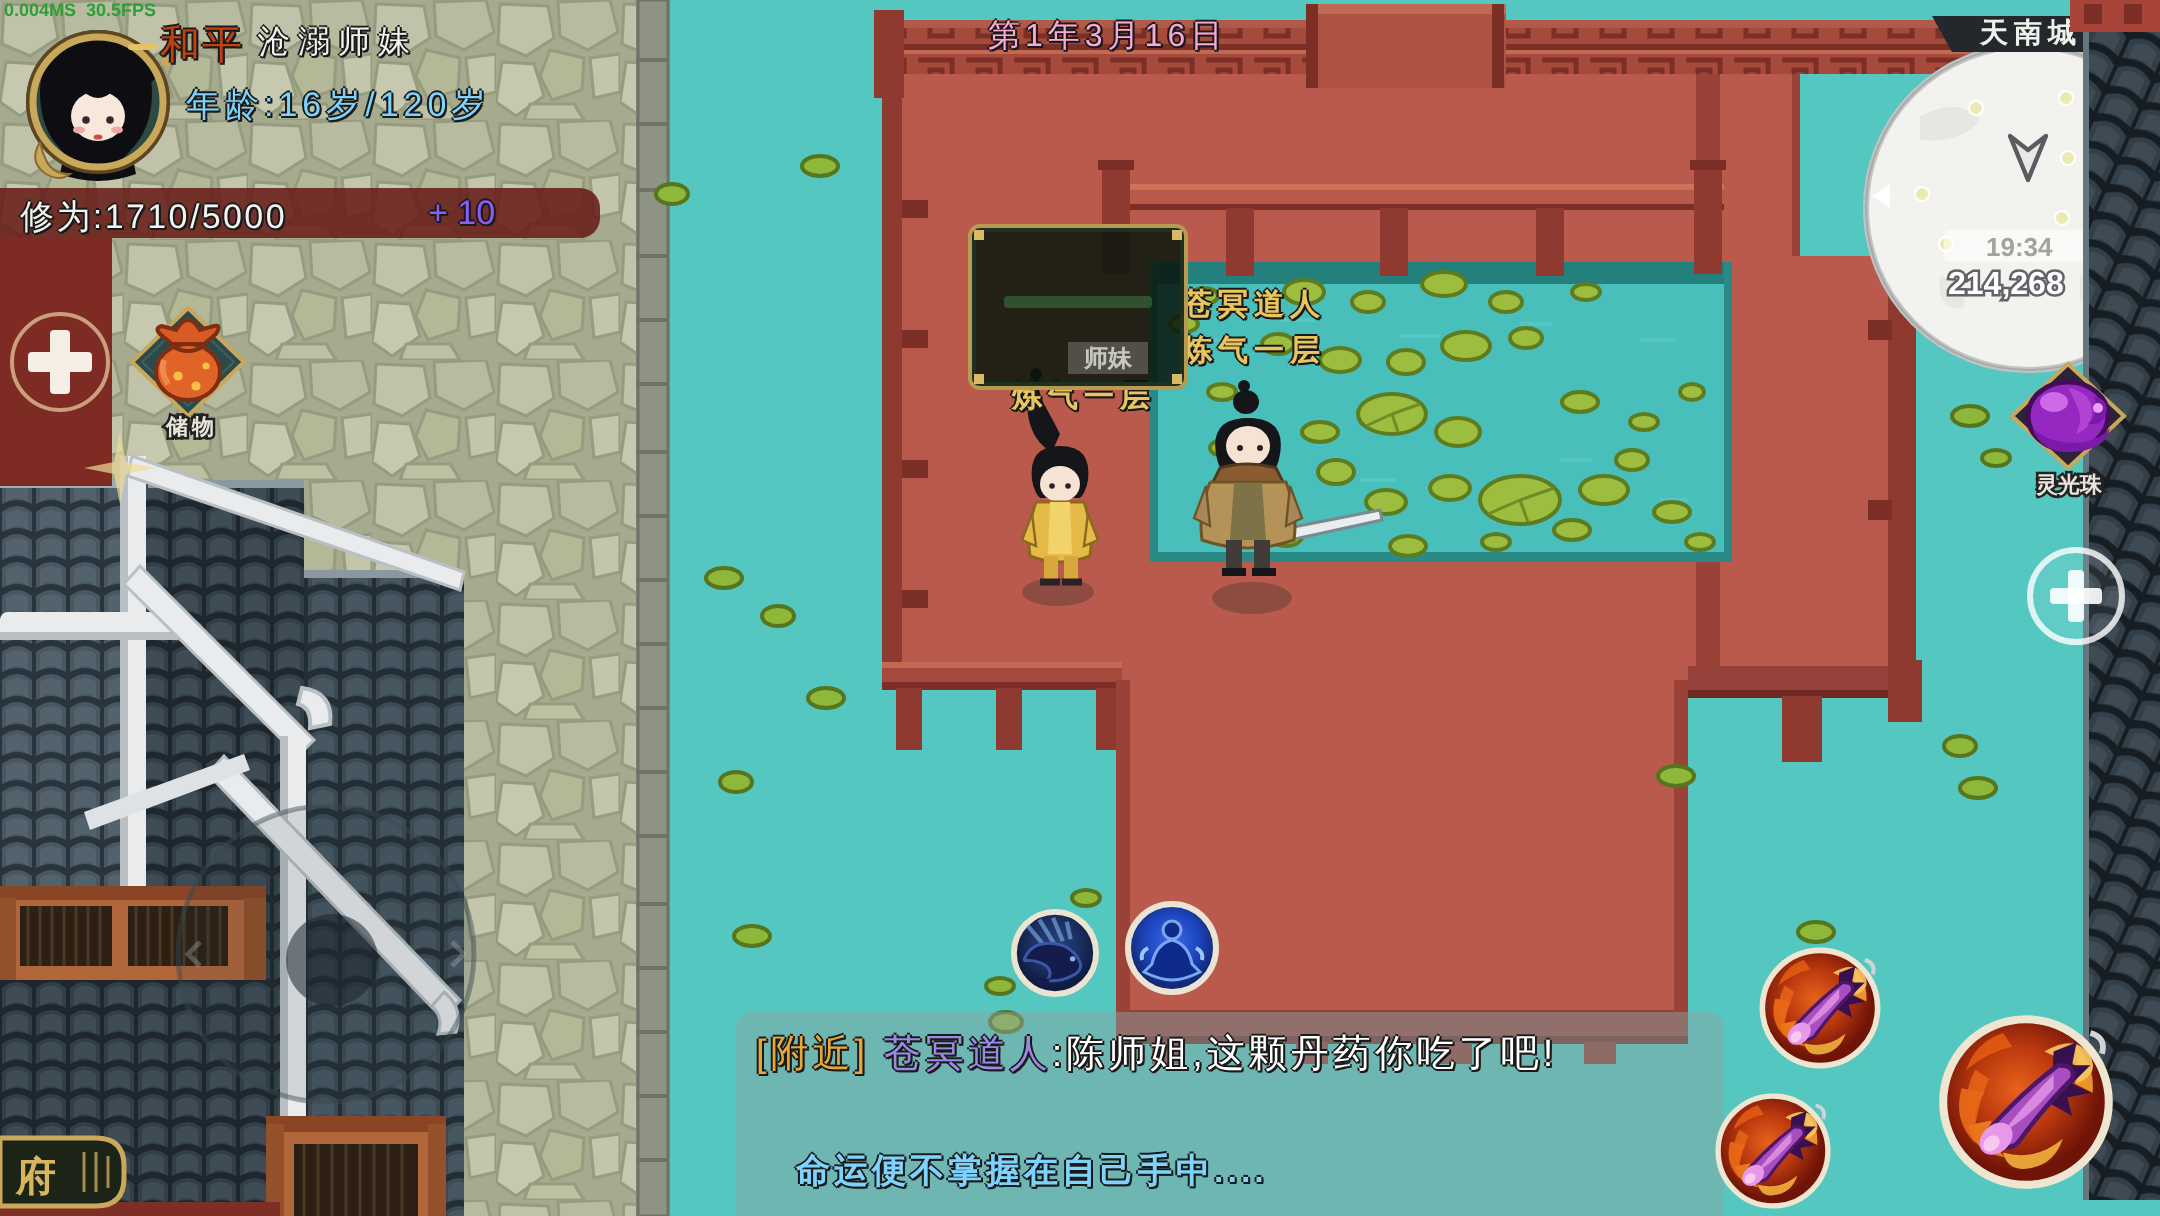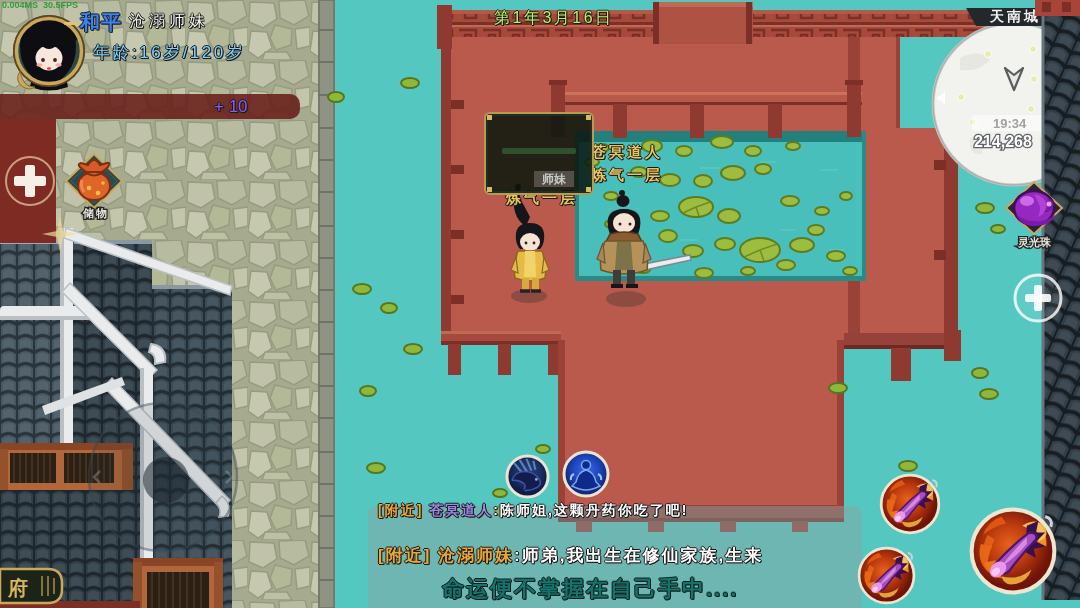--- a/index.html
+++ b/index.html
@@ -414,7 +414,7 @@
 <circle cx="77" cy="26" r="2.5" fill="#c9a85c"></circle>
 </svg>
 
-<div class="abs ol" style="left:80px;top:9px;font-size:20px;font-weight:bold;color:#3b82f6;letter-spacing:1px;text-align:right;">和平</div>
+<div class="abs ol" style="left:80px;top:9px;font-size:20px;font-weight:normal;color:#c2410c;letter-spacing:1px;text-align:right;">和平</div>
 
 <div class="abs" style="left:64px;top:22px;width:15px;height:3px;background:#e3c268;border-radius:2px;"></div>
 

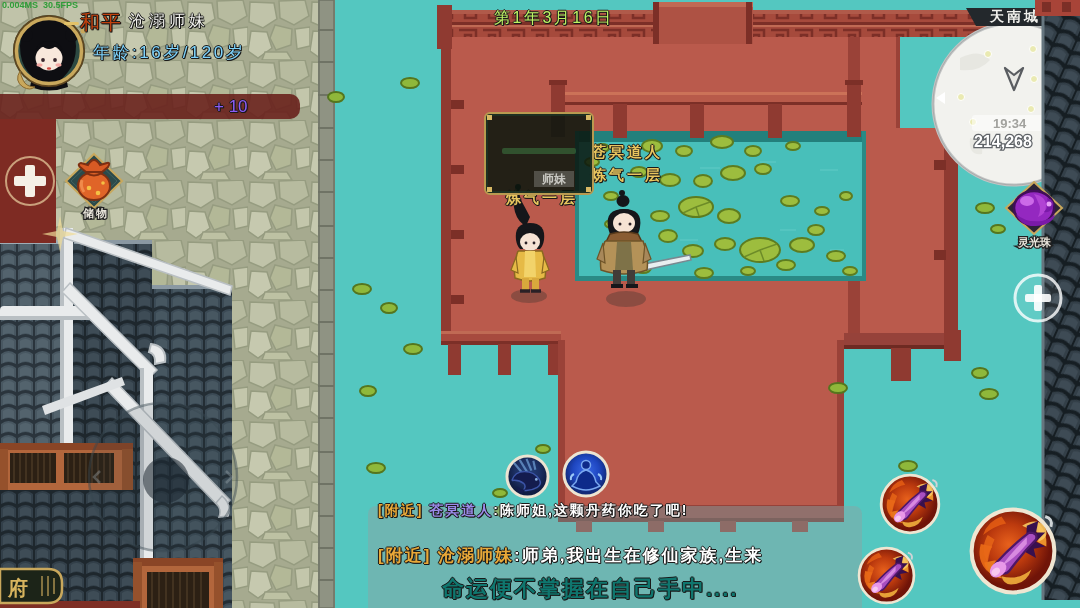--- a/index.html
+++ b/index.html
@@ -445,7 +445,7 @@
 <text x="19" y="65" font-size="11" font-weight="bold" fill="#e8e4da" stroke="#222" stroke-width="2.5" paint-order="stroke" font-family="Liberation Sans,sans-serif" letter-spacing="2">储物</text>
 </svg>
 
-<div class="abs ol" style="left:494px;top:8px;font-size:16px;color:#bef264;letter-spacing:2.5px;">第1年3月16日</div>
+<div class="abs ol" style="left:494px;top:8px;font-size:16px;color:#f9a8d4;letter-spacing:2.5px;">第1年3月16日</div>
 
 <div class="abs ol" style="left:591px;top:143px;font-size:15px;font-weight:bold;color:#e8c55e;letter-spacing:3px;">苍冥道人</div>
 

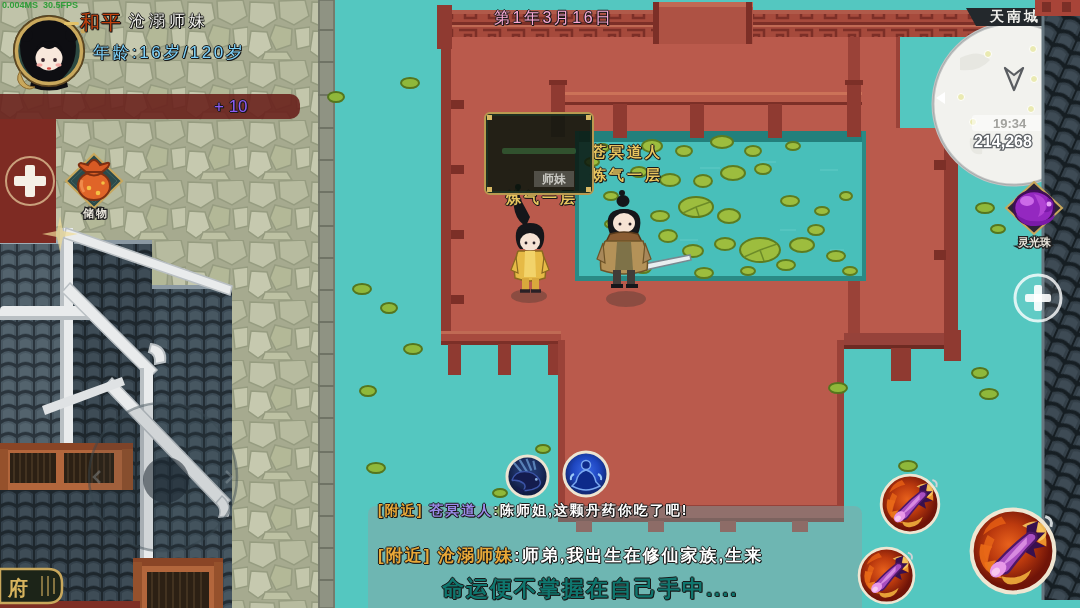--- a/index.html
+++ b/index.html
@@ -423,6 +423,7 @@
 <div class="abs ol" style="left:93px;top:41px;font-size:17px;color:#7dd3fc;letter-spacing:2.5px;">年龄:16岁/120岁</div>
 
 
+<div class="abs ol" style="left:10px;top:97px;font-size:17px;color:#f2f2ee;letter-spacing:1.2px;">修为:1710/5000</div>
 
 <div class="abs ol" style="left:214px;top:97px;font-size:17px;color:#8b5cf6;">+ 10</div>
 

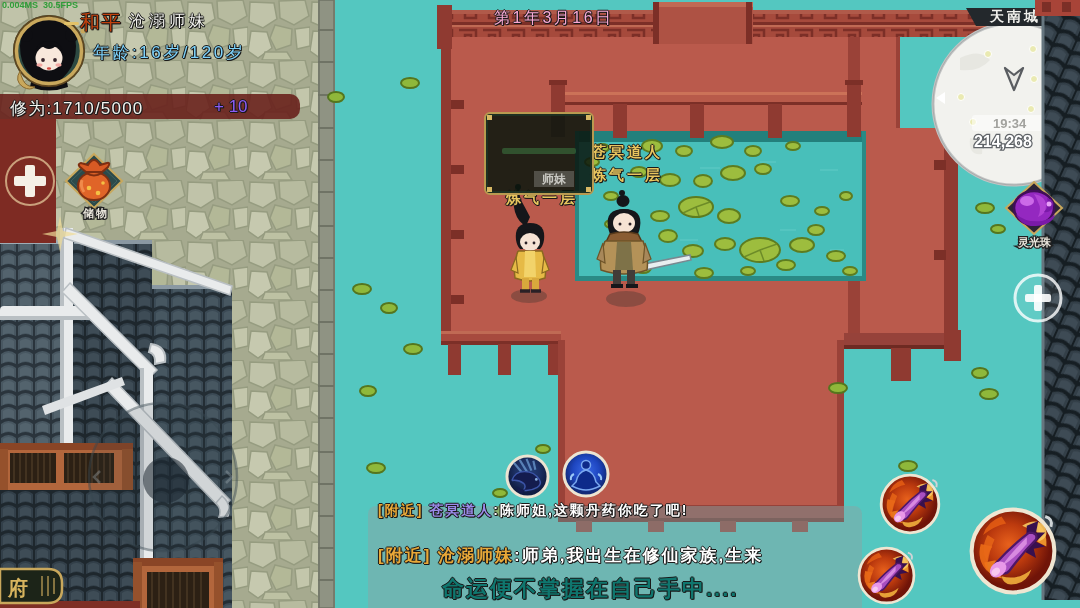--- a/index.html
+++ b/index.html
@@ -472,7 +472,7 @@
 
 <div class="abs" style="left:368px;top:506px;width:494px;height:102px;background:rgba(140,162,162,0.48);border-radius:8px 8px 0 0;"></div>
 
-<div class="abs ol" style="left:378px;top:502px;font-size:14px;font-weight:bold;color:#fff;letter-spacing:2px;"><span style="color:#e8a838;">[附近]</span> <span style="color:#9a8ae8;">苍冥道人</span>:陈师姐,这颗丹药你吃了吧!</div>
+<div class="abs ol" style="left:378px;top:514px;font-size:19px;font-weight:normal;color:#fff;letter-spacing:2px;"><span style="color:#e8a838;">[附近]</span> <span style="color:#9a8ae8;">苍冥道人</span>:陈师姐,这颗丹药你吃了吧!</div>
 
 <div class="abs ol" style="left:378px;top:544px;font-size:17px;font-weight:bold;color:#fff;letter-spacing:2px;"><span style="color:#e8a838;">[附近]</span> <span style="color:#e8a838;">沧溺师妹</span>:师弟,我出生在修仙家族,生来</div>
 

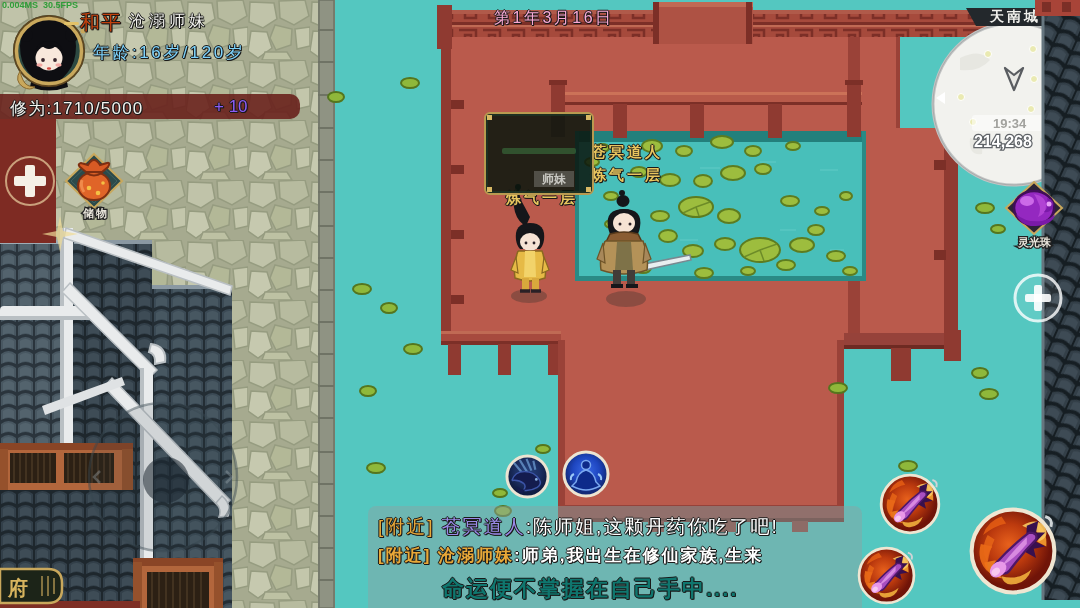--- a/index.html
+++ b/index.html
@@ -474,7 +474,6 @@
 
 <div class="abs ol" style="left:378px;top:514px;font-size:19px;font-weight:normal;color:#fff;letter-spacing:2px;"><span style="color:#e8a838;">[附近]</span> <span style="color:#9a8ae8;">苍冥道人</span>:陈师姐,这颗丹药你吃了吧!</div>
 
-<div class="abs ol" style="left:378px;top:544px;font-size:17px;font-weight:bold;color:#fff;letter-spacing:2px;"><span style="color:#e8a838;">[附近]</span> <span style="color:#e8a838;">沧溺师妹</span>:师弟,我出生在修仙家族,生来</div>
 
 <div class="abs ol" style="left:398px;top:574px;font-size:22px;font-weight:bold;color:#0f766e;letter-spacing:2px;margin-left:44px;">命运便不掌握在自己手中....</div>
 

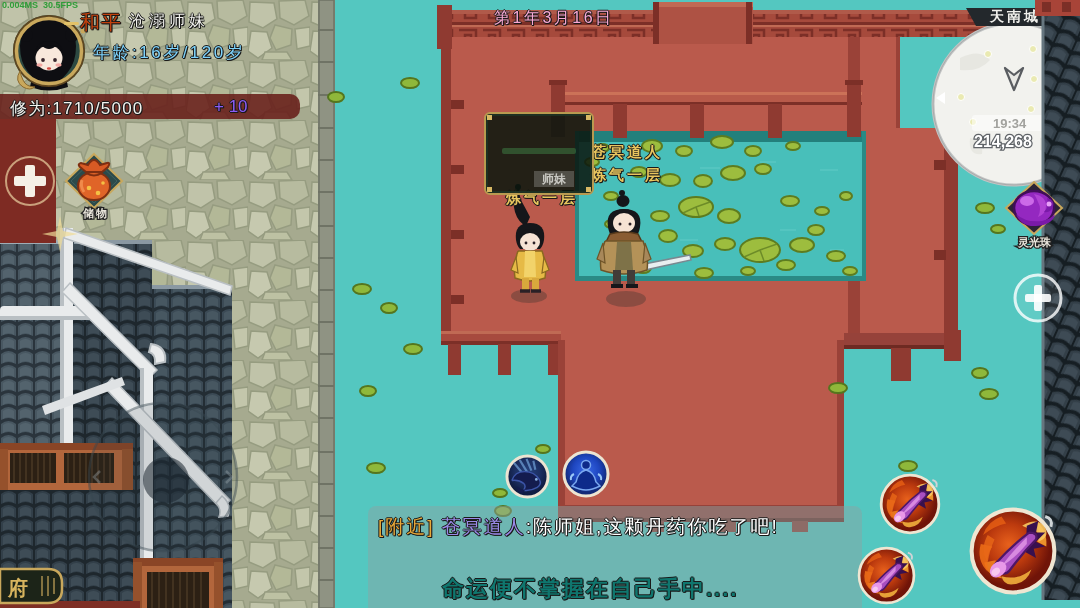--- a/index.html
+++ b/index.html
@@ -475,7 +475,7 @@
 <div class="abs ol" style="left:378px;top:514px;font-size:19px;font-weight:normal;color:#fff;letter-spacing:2px;"><span style="color:#e8a838;">[附近]</span> <span style="color:#9a8ae8;">苍冥道人</span>:陈师姐,这颗丹药你吃了吧!</div>
 
 
-<div class="abs ol" style="left:398px;top:574px;font-size:22px;font-weight:bold;color:#0f766e;letter-spacing:2px;margin-left:44px;">命运便不掌握在自己手中....</div>
+<div class="abs ol" style="left:398px;top:574px;font-size:17px;font-weight:bold;color:#7dd3fc;letter-spacing:2px;">命运便不掌握在自己手中....</div>
 
 <svg class="abs" style="left:505px;top:454px;" width="45" height="45" viewBox="0 0 46 46">
 <circle cx="23" cy="23" r="21" fill="url(#bb2)" stroke="#ece4d2" stroke-width="3"></circle>

